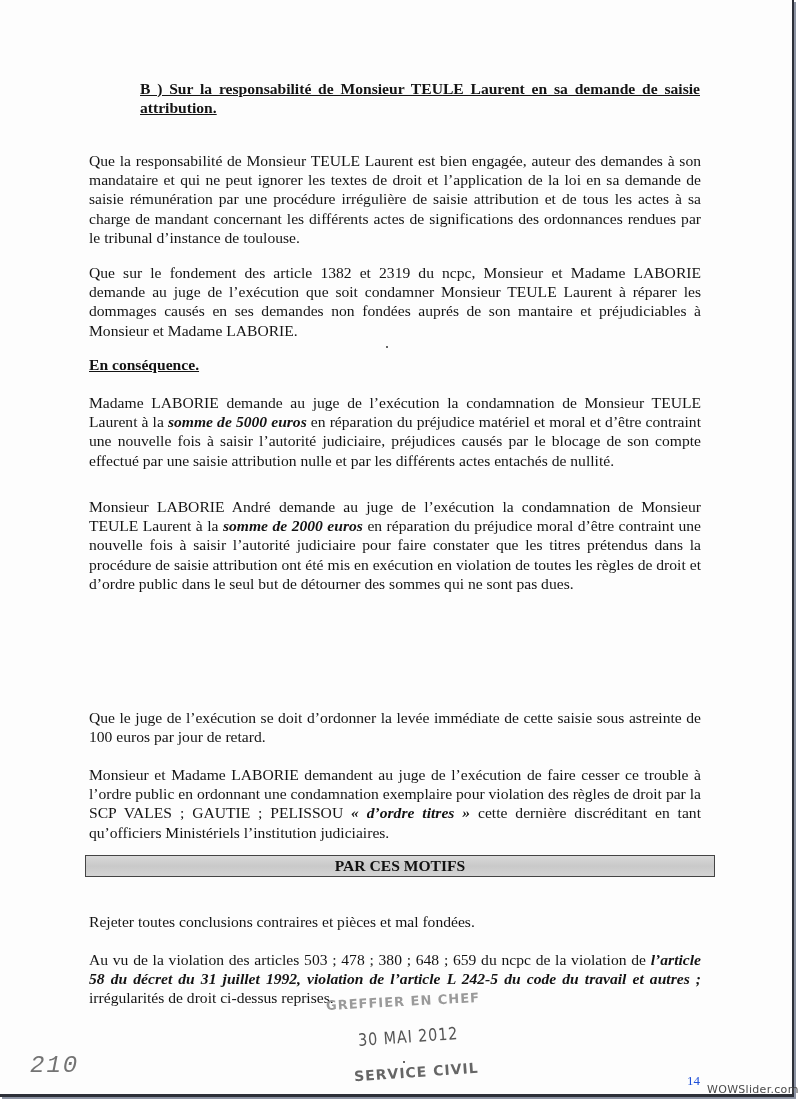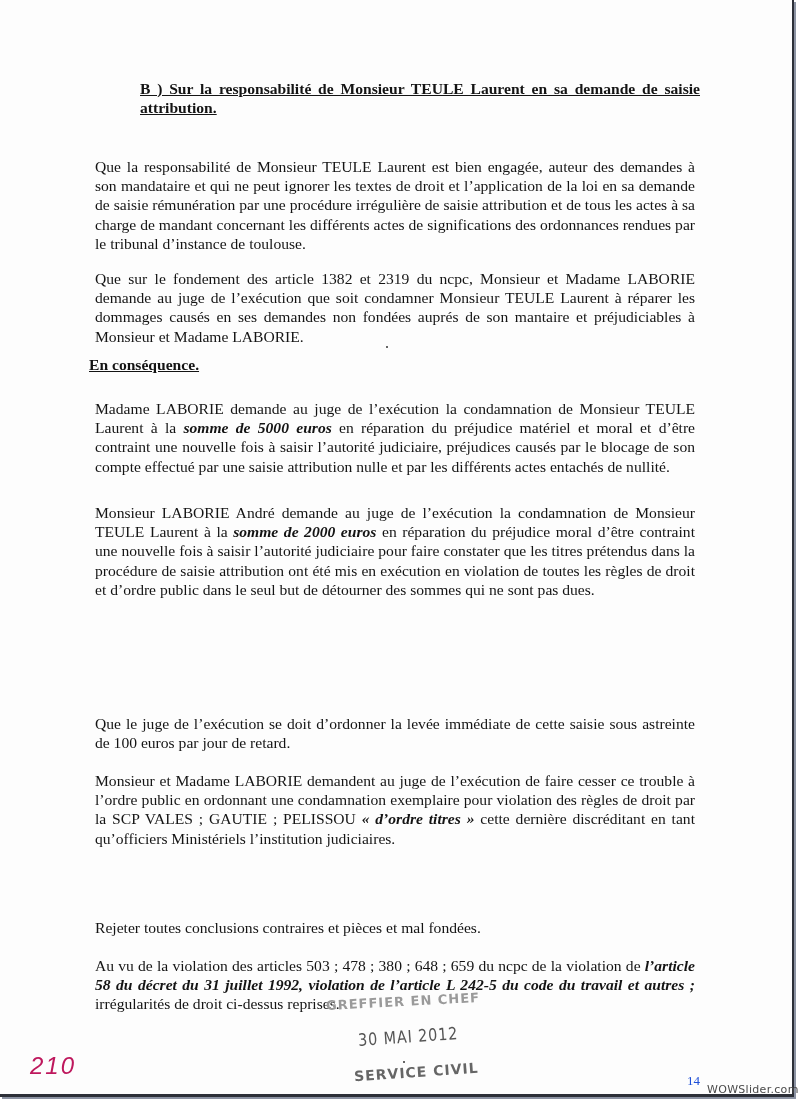--- a/index.html
+++ b/index.html
@@ -55,7 +55,7 @@
       font-size: 15.6px;
       line-height: 19.2px;
     }
-    .para p { margin: 6px; }
+    .para p { margin: 0; }
     .bi { font-weight: bold; font-style: italic; }
     .banner {
       position: absolute;

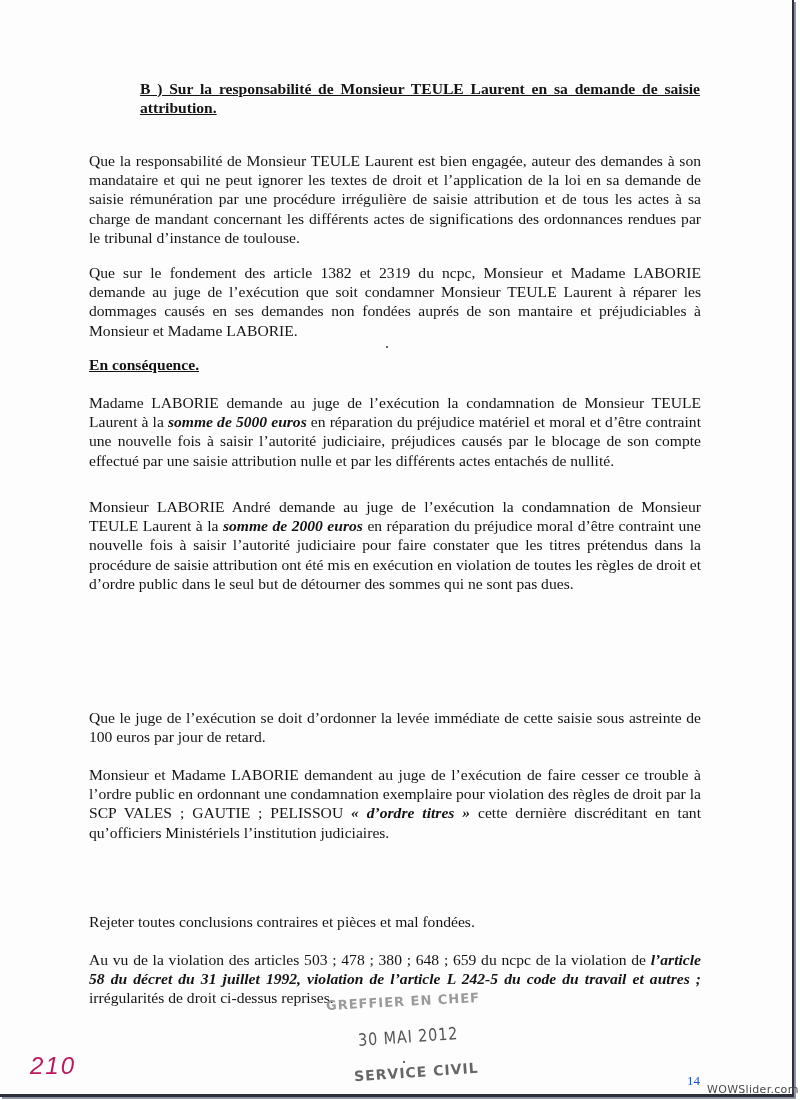--- a/index.html
+++ b/index.html
@@ -171,6 +171,7 @@
     <p><span>Monsieur et Madame LABORIE demandent au juge de l’exécution de faire  cesser ce trouble à l’ordre public en ordonnant une condamnation exemplaire pour violation des règles de droit par la SCP VALES ; GAUTIE ; PELISSOU </span><span class="bi">«  d’ordre titres »</span><span> cette dernière discréditant en tant qu’officiers Ministériels l’institution judiciaires.</span></p>
   </div>
 
+  <div class="banner">PAR CES MOTIFS</div>
 
   <div class="content para" style="top:912px;">
     <p>Rejeter toutes conclusions contraires et pièces et mal fondées.</p>

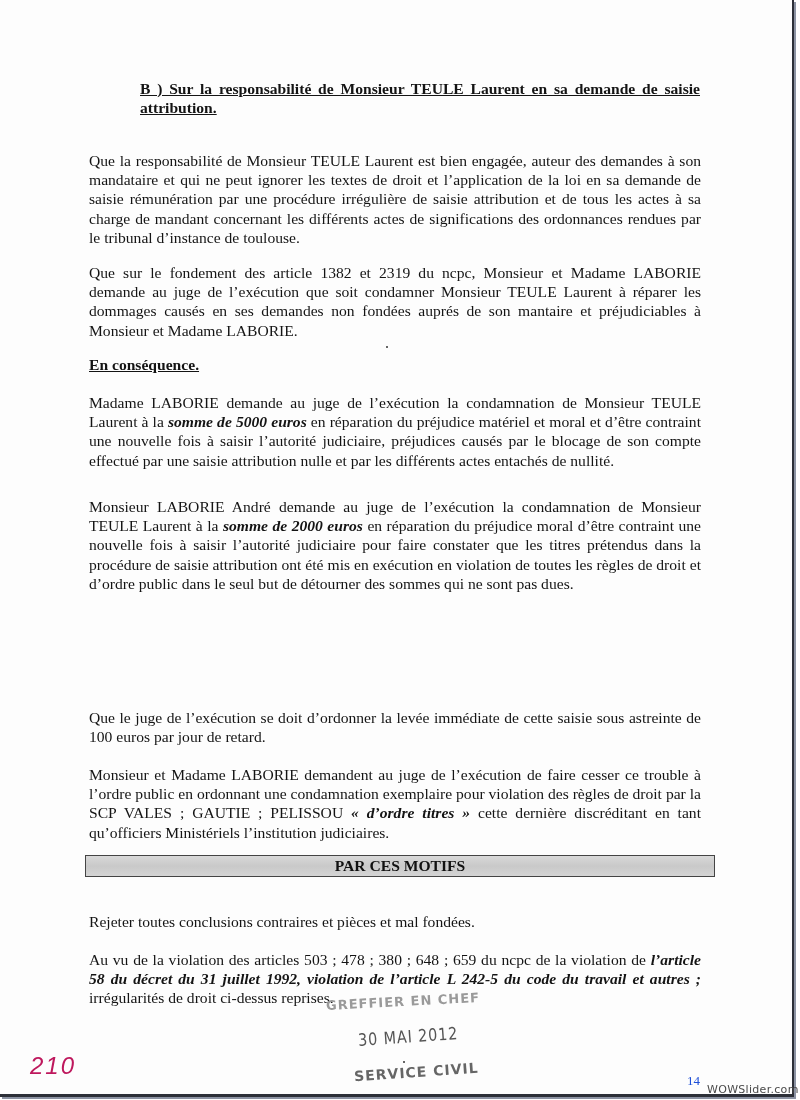--- a/index.html
+++ b/index.html
@@ -105,10 +105,10 @@
       position: absolute;
       left: 30px;
       top: 1052px;
-      font-family: Liberation Sans, sans-serif;
+      font-family: Liberation Mono, monospace;
       font-style: italic;
       font-size: 24px;
-      color: #be185d;
+      color: #737373;
       letter-spacing: 2px;
     }
     .page-number {

